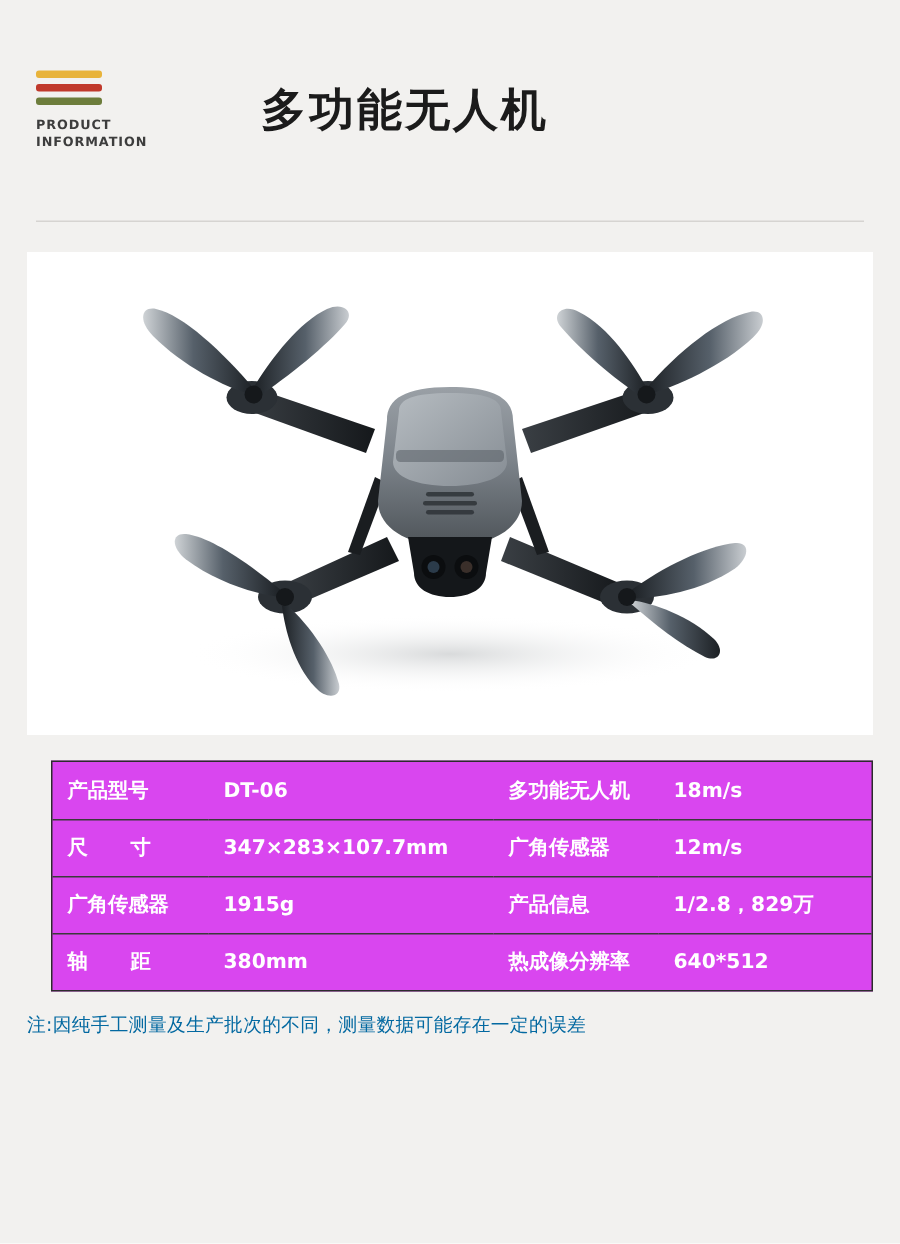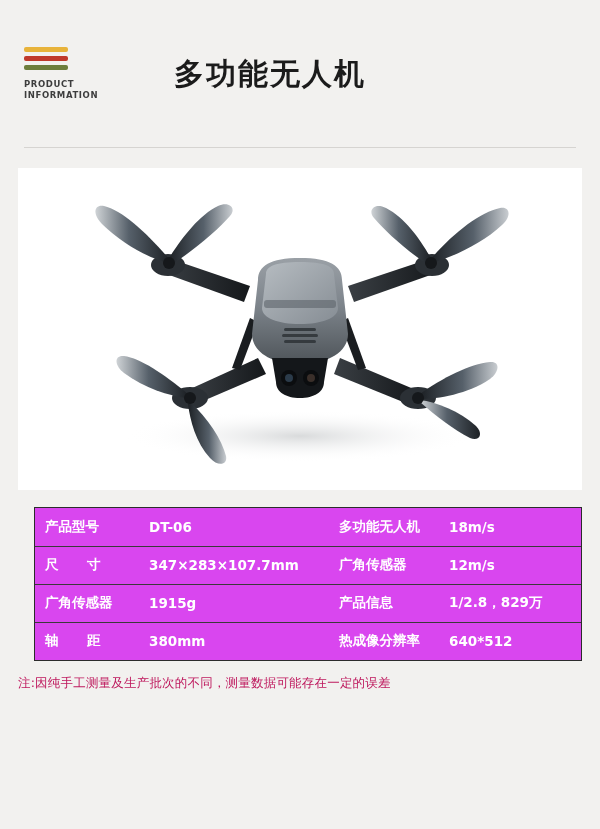--- a/index.html
+++ b/index.html
@@ -116,7 +116,7 @@
   .note {
     margin: 14px 18px 0 18px;
     font-size: 12.5px;
-    color: #be185d;
+    color: #0369a1;
     letter-spacing: 0.2px;
   }
   .bottom-strip {

